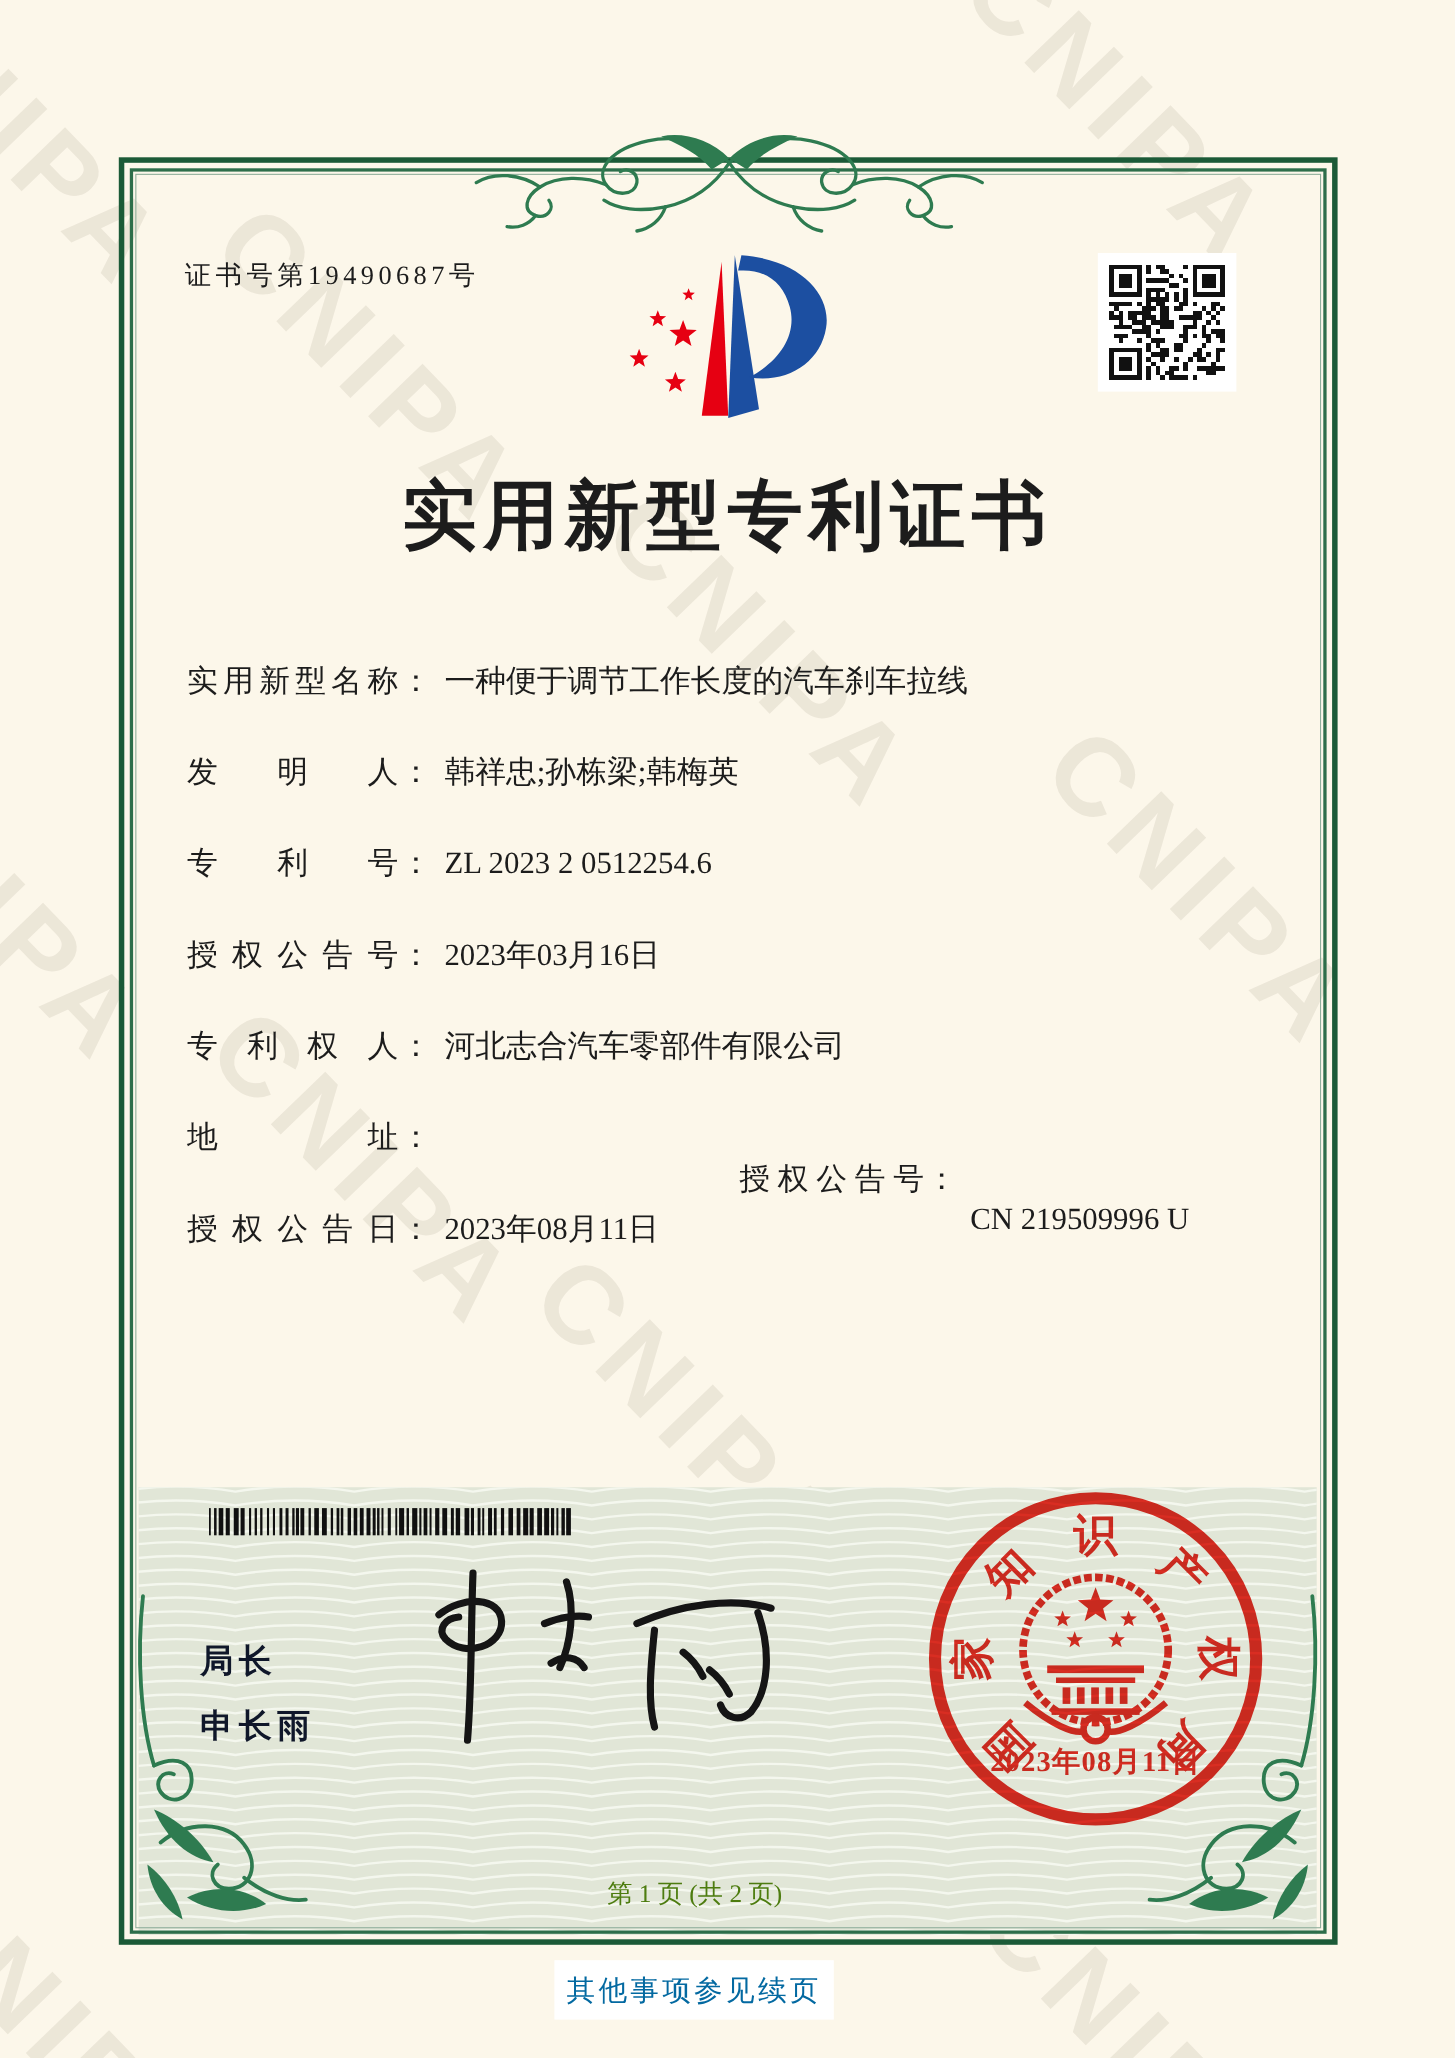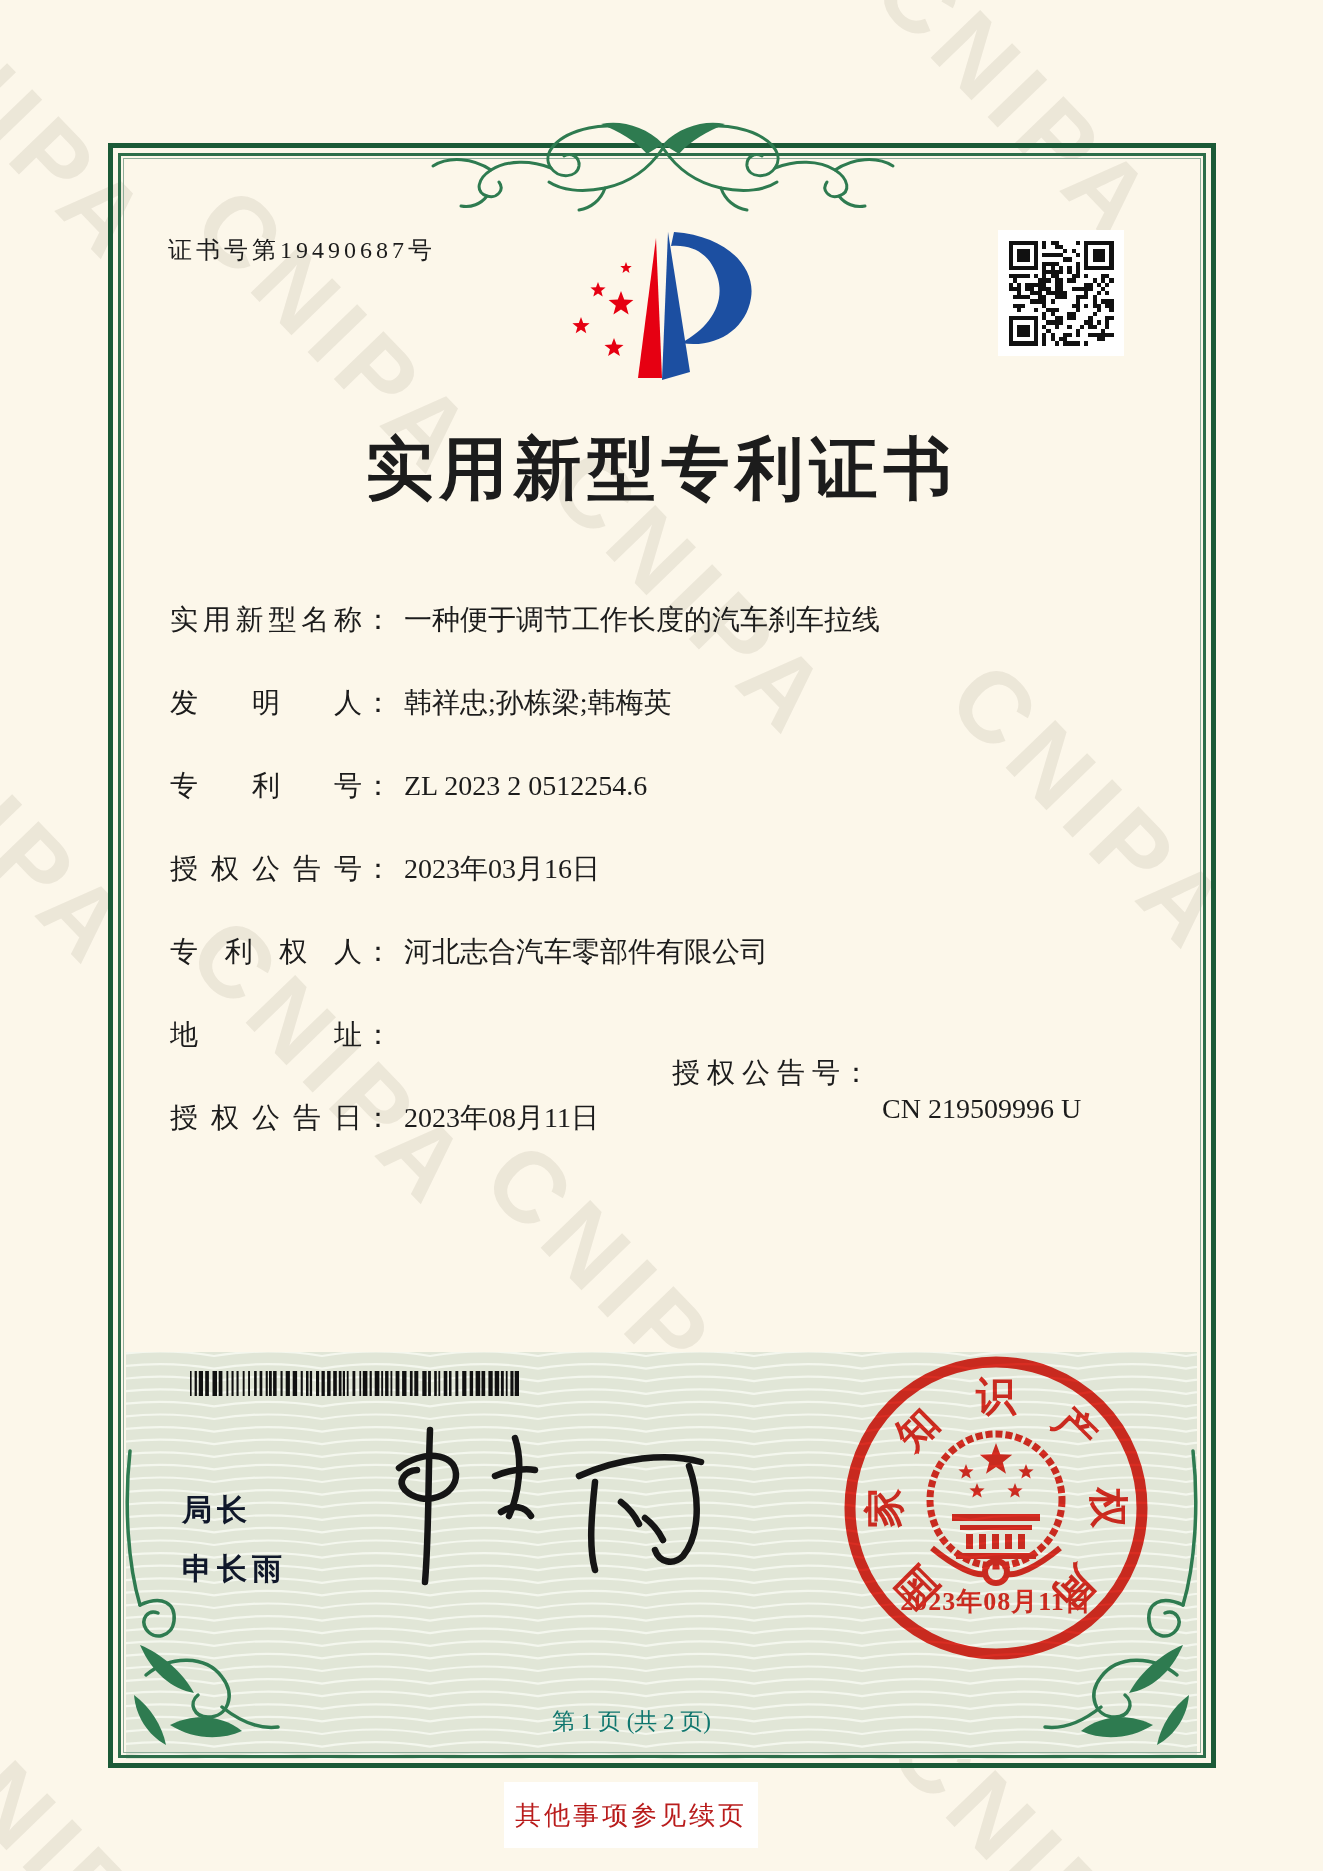--- a/index.html
+++ b/index.html
@@ -43,7 +43,7 @@
   .seal .ringtext text{font-size:40px;font-weight:bold;text-anchor:middle;dominant-baseline:central;}
   .seal .sealdate{font-size:26px;font-weight:bold;text-anchor:middle;letter-spacing:1px;}
   .pagefoot{position:absolute;left:0;right:60px;top:1706px;text-align:center;
-            font-size:23px;z-index:6;color:#0f766e;}
+            font-size:23px;z-index:6;color:#4d7c0f;}
   .contbox{position:absolute;left:504px;top:1782px;width:254px;height:66px;background:#ffffff;
            display:flex;align-items:center;justify-content:center;z-index:6;
            font-size:26px;letter-spacing:3px;color:#b91c1c;}

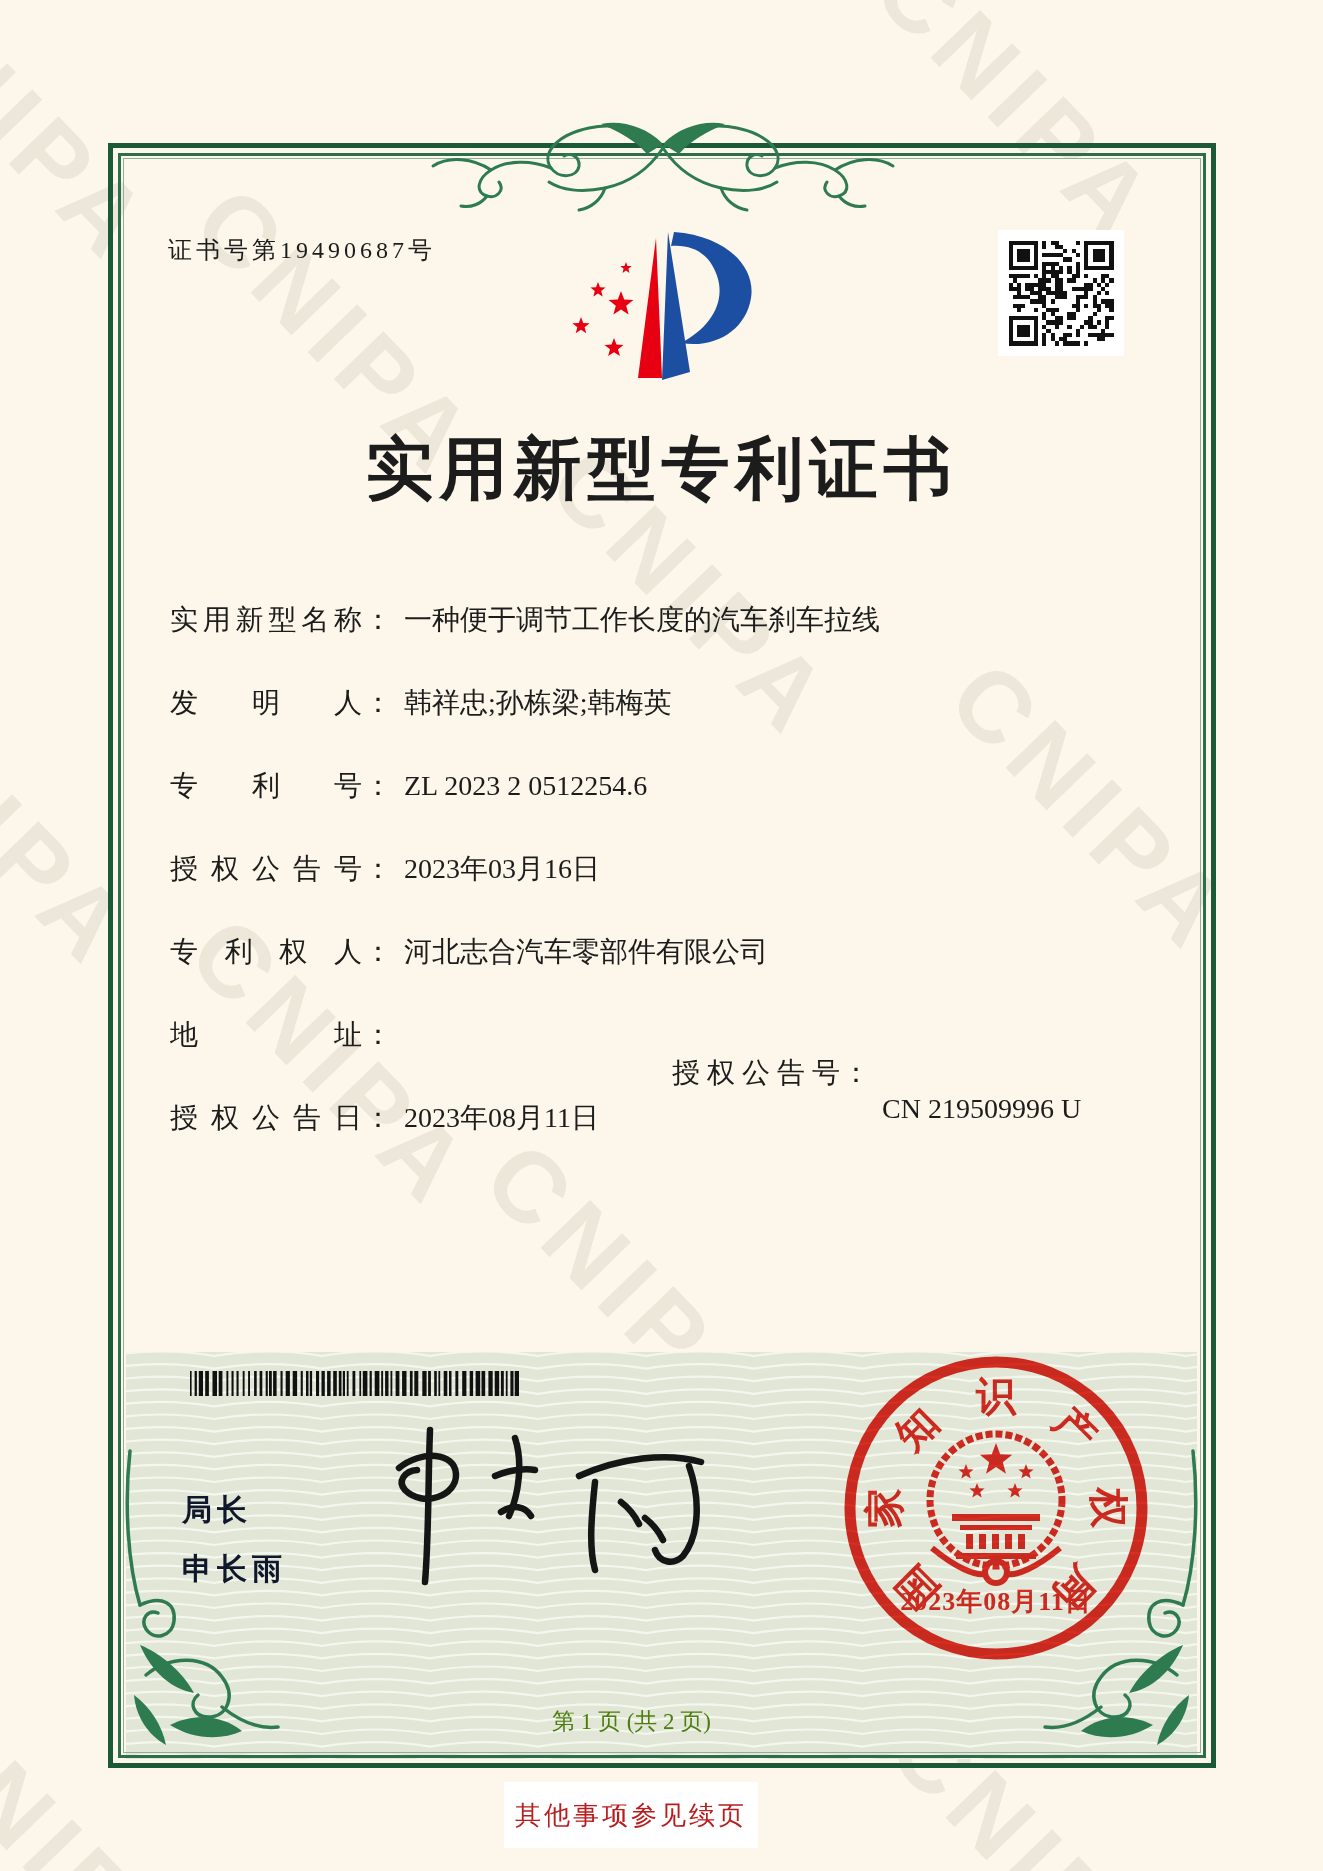--- a/index.html
+++ b/index.html
@@ -44,9 +44,9 @@
   .seal .sealdate{font-size:26px;font-weight:bold;text-anchor:middle;letter-spacing:1px;}
   .pagefoot{position:absolute;left:0;right:60px;top:1706px;text-align:center;
             font-size:23px;z-index:6;color:#4d7c0f;}
-  .contbox{position:absolute;left:504px;top:1782px;width:254px;height:66px;background:#ffffff;
+  .contbox{position:absolute;left:504px;top:1782px;width:254px;height:54px;background:#ffffff;
            display:flex;align-items:center;justify-content:center;z-index:6;
-           font-size:26px;letter-spacing:3px;color:#b91c1c;}
+           font-size:26px;letter-spacing:3px;color:#0369a1;}
 </style>
 </head>
 <body>

